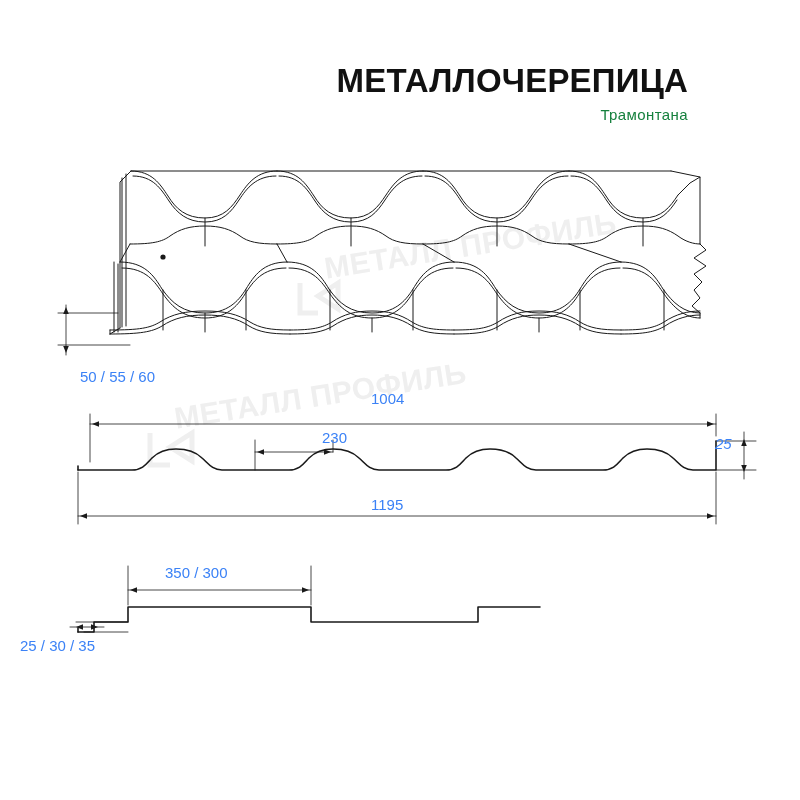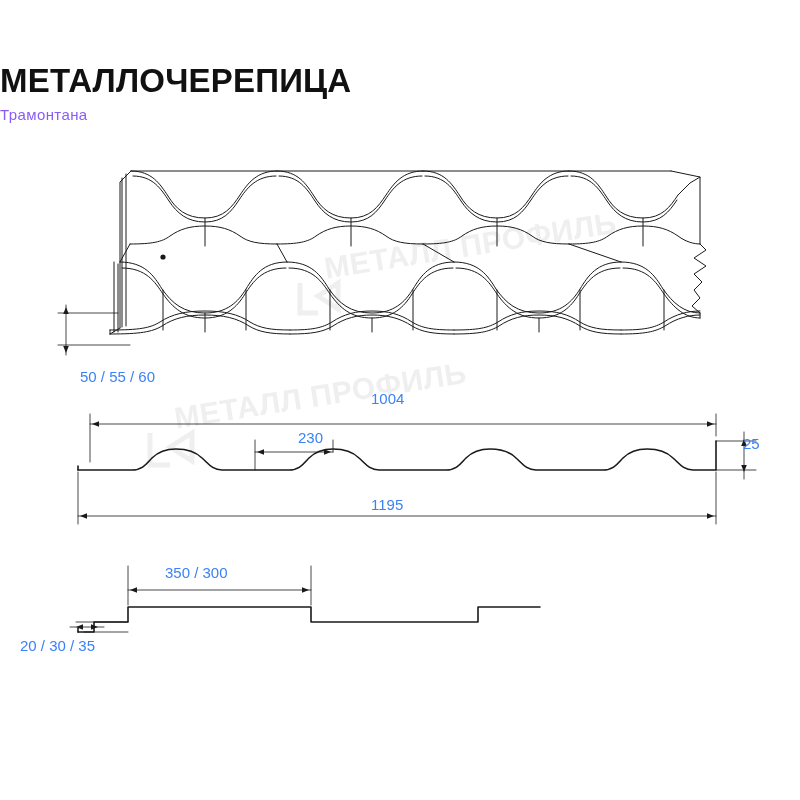--- a/index.html
+++ b/index.html
@@ -25,7 +25,7 @@
     top: 62px;
     left: 0;
     width: 688px;
-    text-align: left;
+    text-align: right;
   }
   .title-main {
     font-size: 33px;

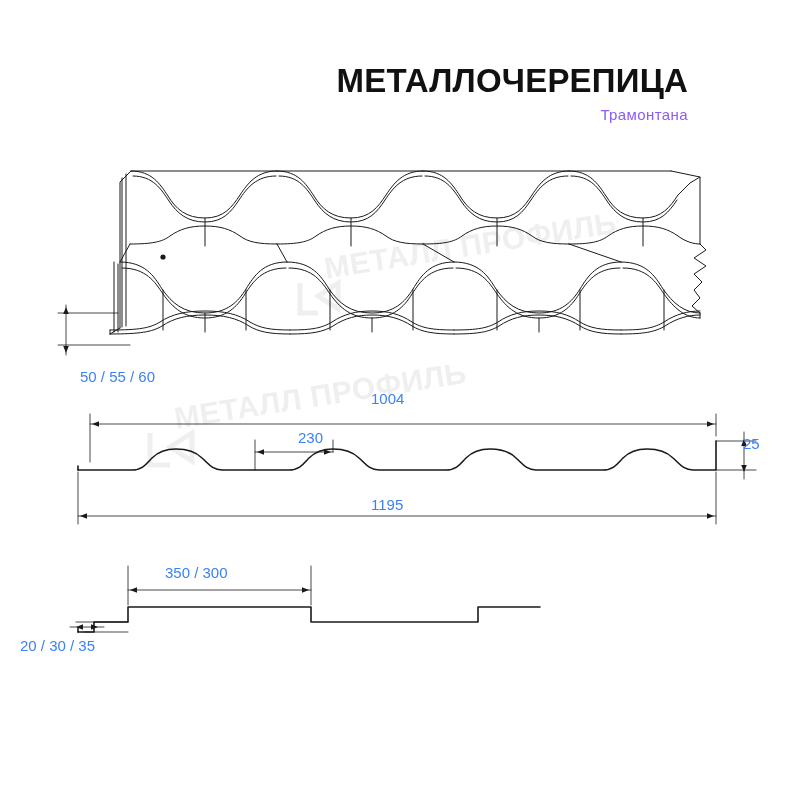--- a/index.html
+++ b/index.html
@@ -36,7 +36,7 @@
   }
   .title-sub {
     font-size: 15px;
-    color: #8b5cf6;
+    color: #15803d;
     margin-top: 6px;
     letter-spacing: 0.4px;
   }

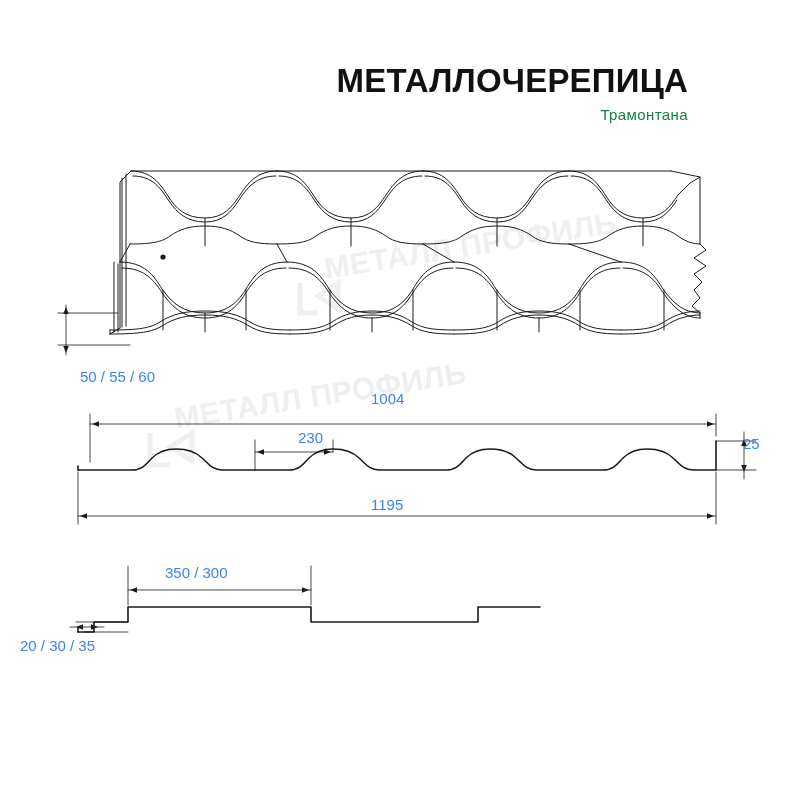--- a/index.html
+++ b/index.html
@@ -392,7 +392,7 @@
 
   <div class="dim-label" style="top:368px; left:80px;">50 / 55 / 60</div>
   <div class="dim-label" style="top:390px; left:371px;">1004</div>
-  <div class="dim-label" style="top:429px; left:298px;">230</div>
+  <div class="dim-label" style="top:429px; left:322px;">230</div>
   <div class="dim-label" style="top:435px; left:743px;">25</div>
   <div class="dim-label" style="top:496px; left:371px;">1195</div>
   <div class="dim-label" style="top:564px; left:165px;">350 / 300</div>

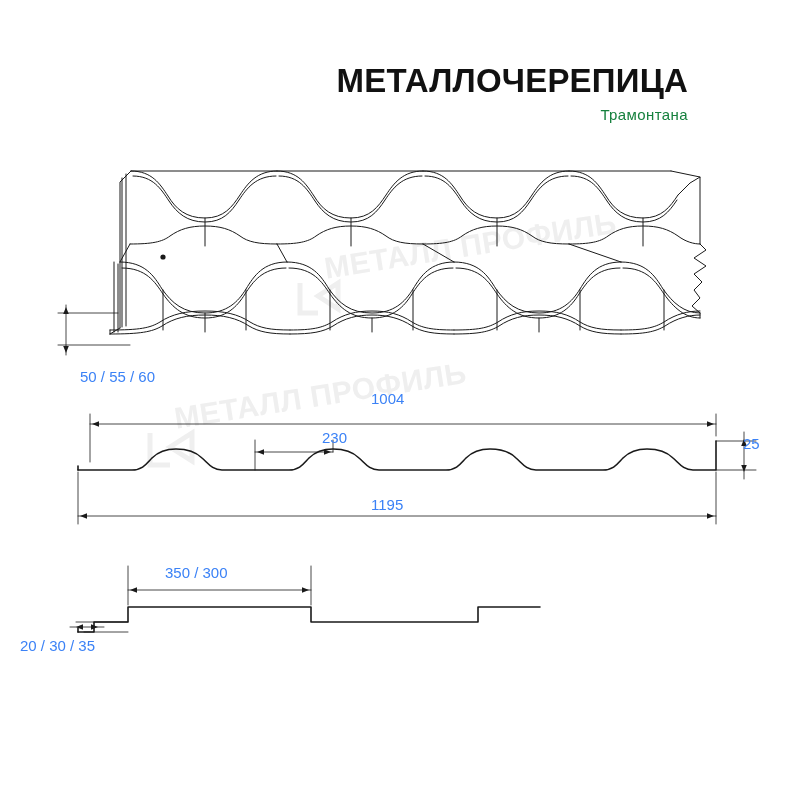--- a/index.html
+++ b/index.html
@@ -393,7 +393,7 @@
   <div class="dim-label" style="top:368px; left:80px;">50 / 55 / 60</div>
   <div class="dim-label" style="top:390px; left:371px;">1004</div>
   <div class="dim-label" style="top:429px; left:322px;">230</div>
-  <div class="dim-label" style="top:435px; left:743px;">25</div>
+  <div class="dim-label" style="top:435px; left:715px;font-style:italic;">25</div>
   <div class="dim-label" style="top:496px; left:371px;">1195</div>
   <div class="dim-label" style="top:564px; left:165px;">350 / 300</div>
   <div class="dim-label" style="top:637px; left:20px;">20 / 30 / 35</div>

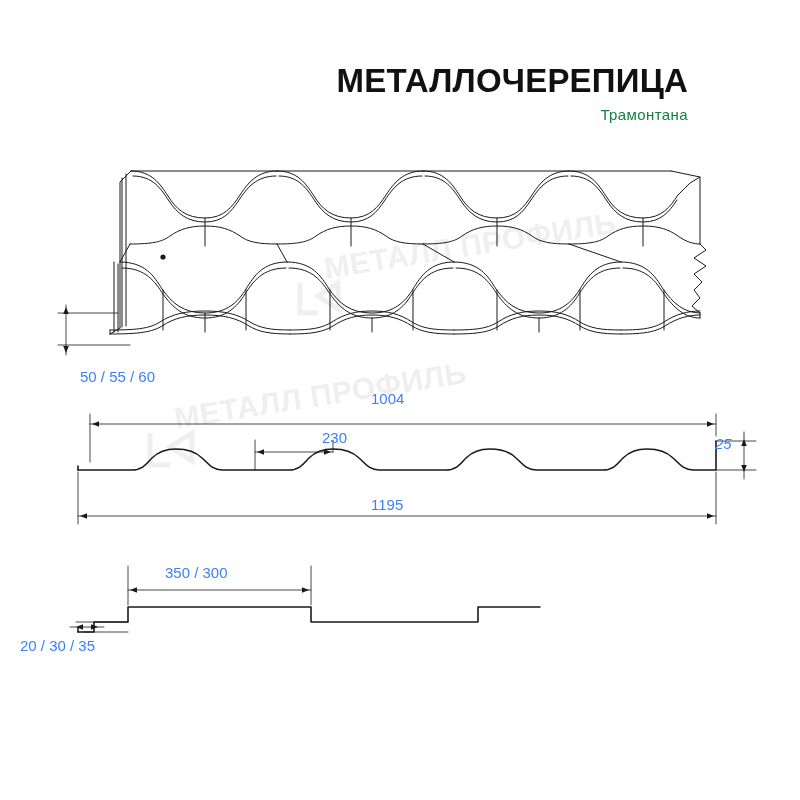--- a/index.html
+++ b/index.html
@@ -396,7 +396,7 @@
   <div class="dim-label" style="top:435px; left:715px;font-style:italic;">25</div>
   <div class="dim-label" style="top:496px; left:371px;">1195</div>
   <div class="dim-label" style="top:564px; left:165px;">350 / 300</div>
-  <div class="dim-label" style="top:637px; left:20px;">20 / 30 / 35</div>
+  <div class="dim-label" style="top:637px; left:20px;">25 / 30 / 35</div>
 
 </div>
 

